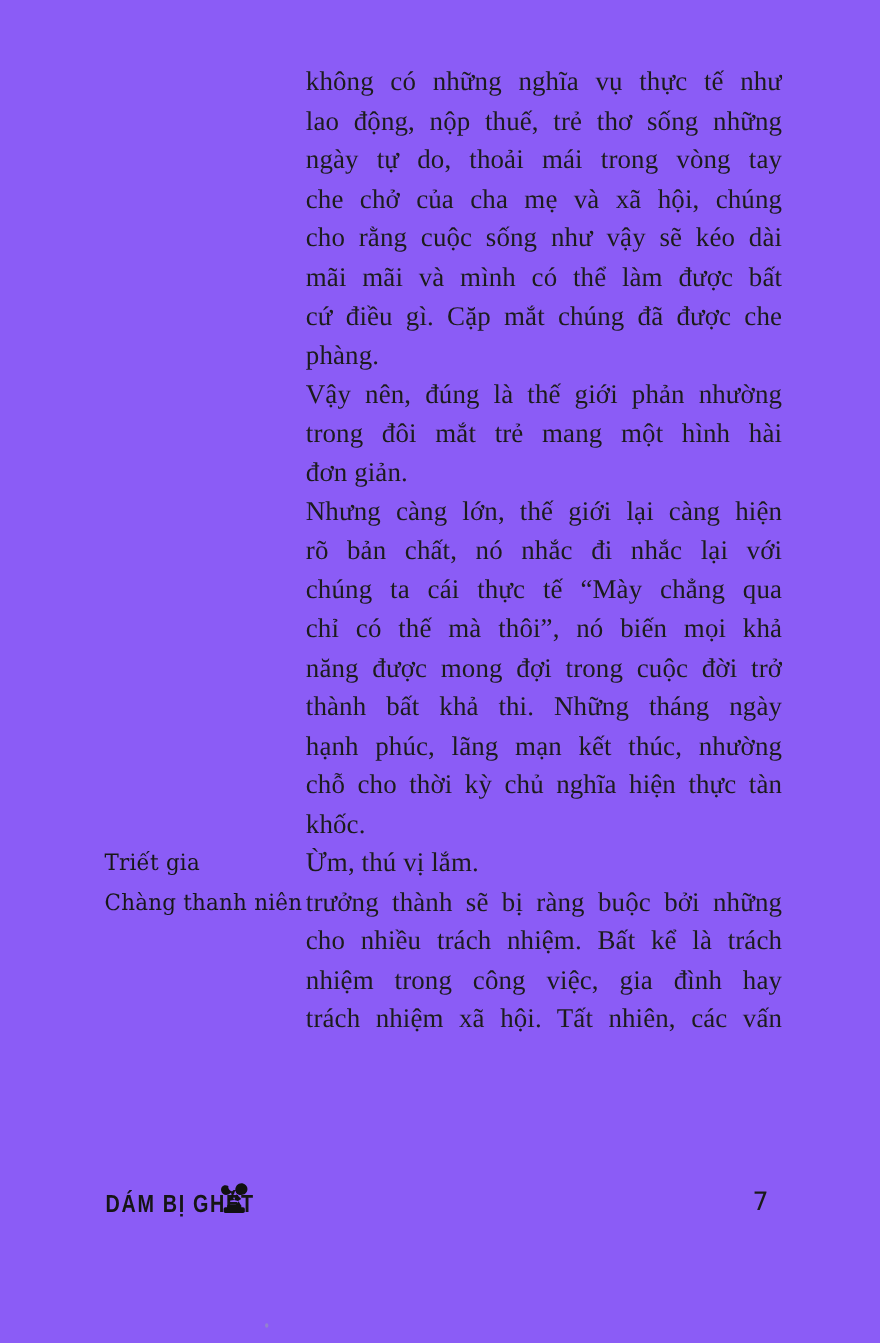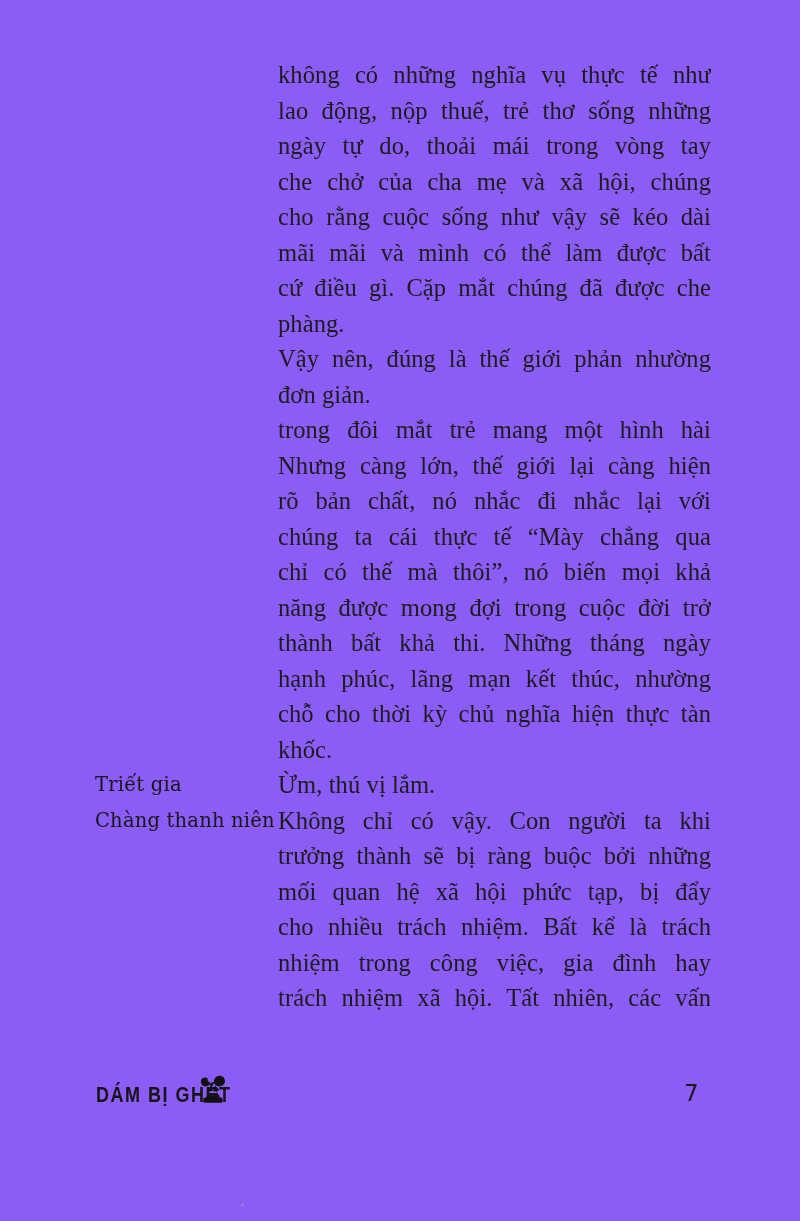--- a/index.html
+++ b/index.html
@@ -62,8 +62,8 @@
       </div>
       <div class="block">
         <div class="line">Vậy nên, đúng là thế giới phản nhường</div>
+        <div class="line">trong đôi mắt trẻ mang một hình hài</div>
         <div class="line last-left">đơn giản.</div>
-        <div class="line">trong đôi mắt trẻ mang một hình hài</div>
       </div>
       <div class="block">
         <div class="line">Nhưng càng lớn, thế giới lại càng hiện</div>

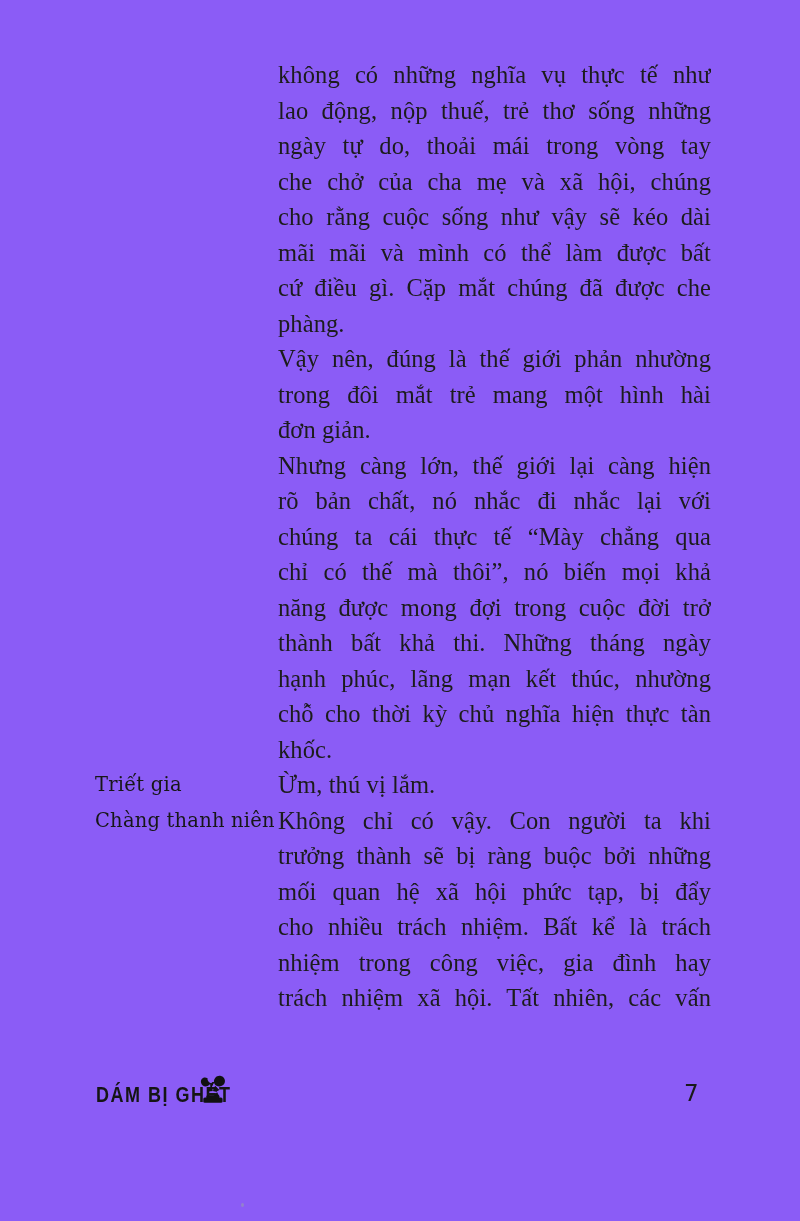--- a/index.html
+++ b/index.html
@@ -82,7 +82,6 @@
       </div>
       <div class="block">
         <div class="speaker">Chàng thanh niên</div>
-        <div class="line">Không chỉ có vậy. Con người ta khi</div>
         <div class="line">trưởng thành sẽ bị ràng buộc bởi những</div>
         <div class="line">mối quan hệ xã hội phức tạp, bị đẩy</div>
         <div class="line">cho nhiều trách nhiệm. Bất kể là trách</div>

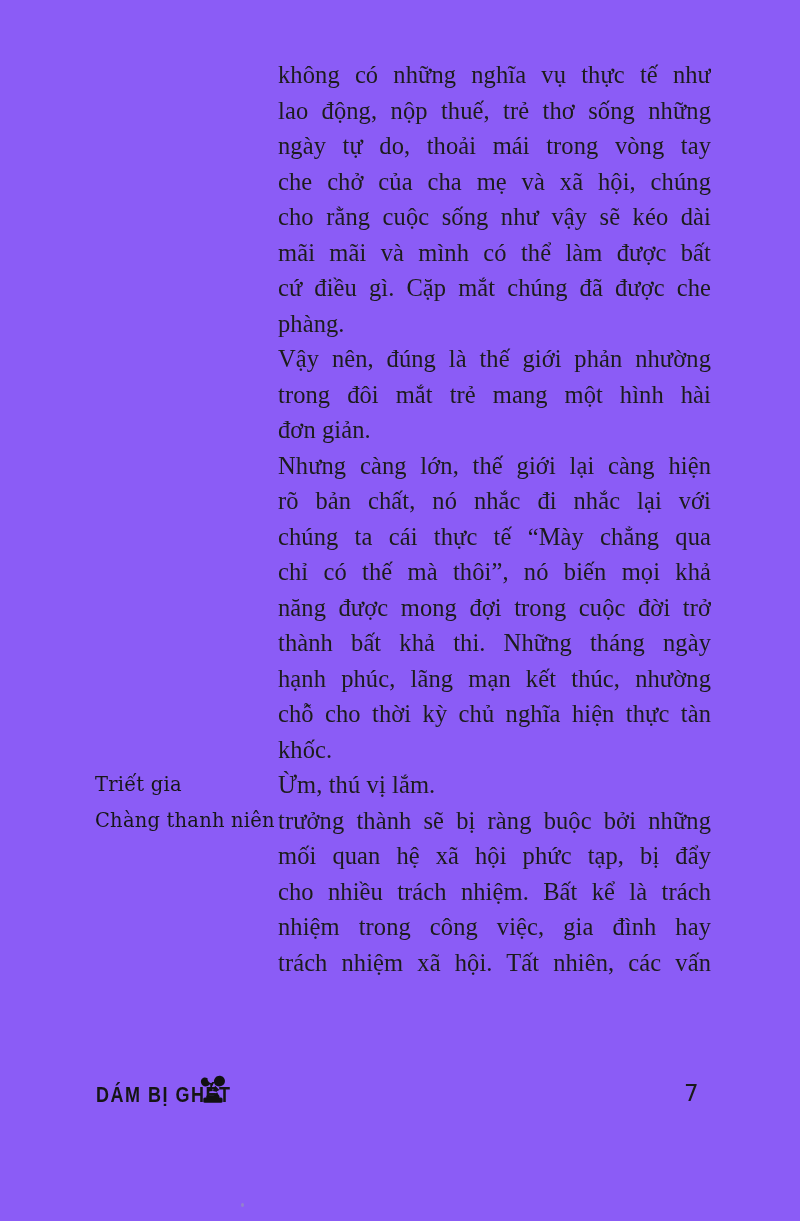--- a/index.html
+++ b/index.html
@@ -83,7 +83,6 @@
       <div class="block">
         <div class="speaker">Chàng thanh niên</div>
         <div class="line">trưởng thành sẽ bị ràng buộc bởi những</div>
-        <div class="line">mối quan hệ xã hội phức tạp, bị đẩy</div>
         <div class="line">cho nhiều trách nhiệm. Bất kể là trách</div>
         <div class="line">nhiệm trong công việc, gia đình hay</div>
         <div class="line">trách nhiệm xã hội. Tất nhiên, các vấn</div>

